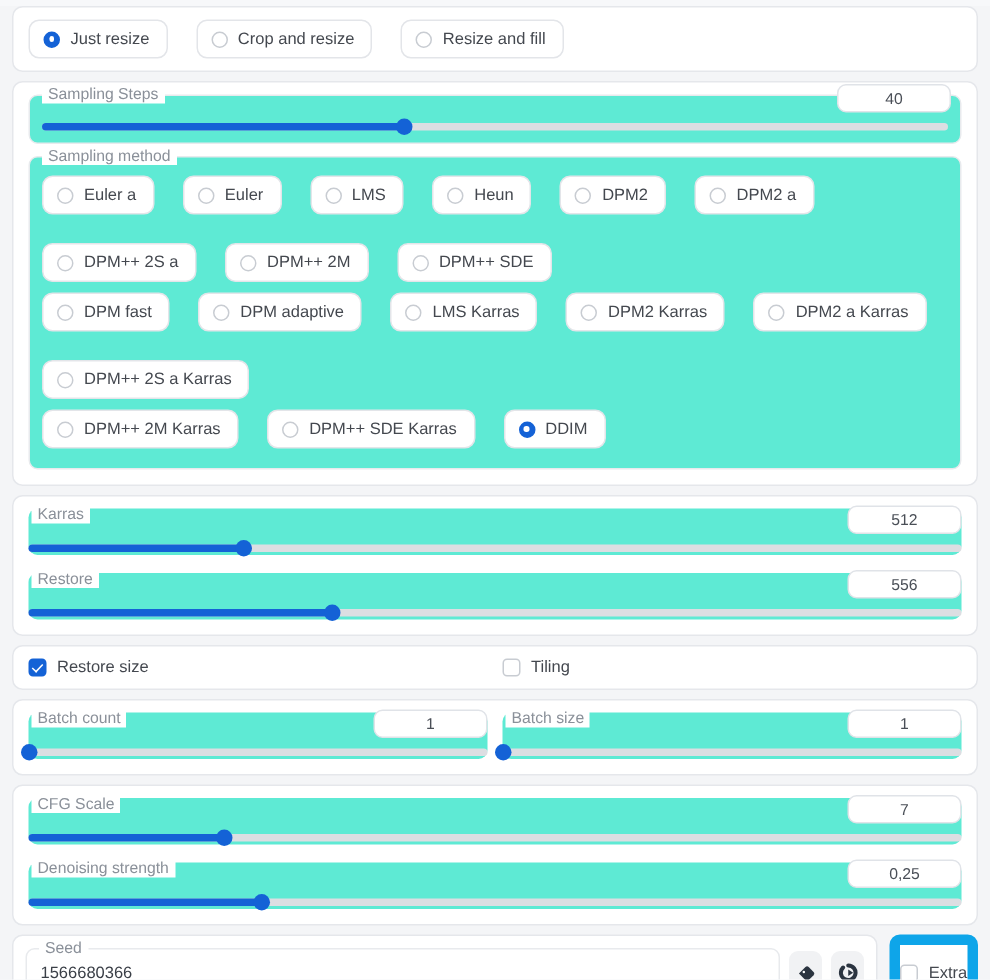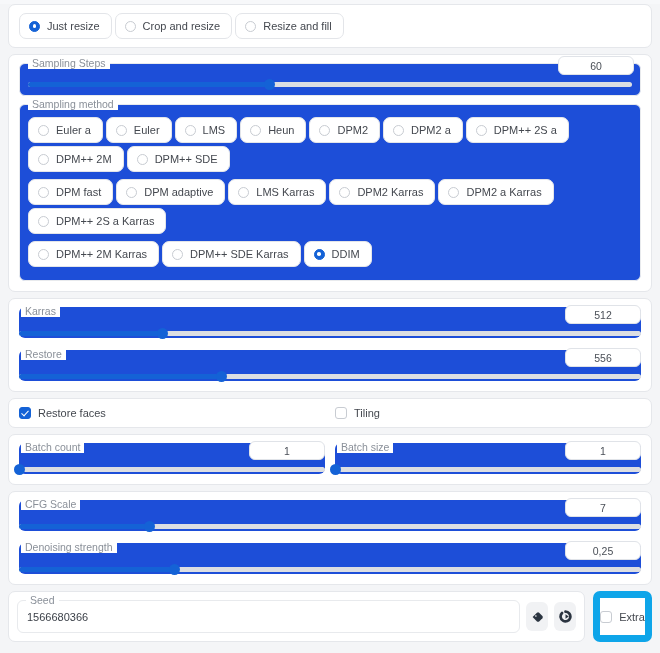--- a/index.html
+++ b/index.html
@@ -47,7 +47,7 @@
   }
 
   
-  .pill-row { display: flex; flex-wrap: wrap; gap: 3px; }
+  .pill-row { display: flex; flex-wrap: wrap; gap: 19px; }
   .pill {
     display: inline-flex;
     align-items: center;

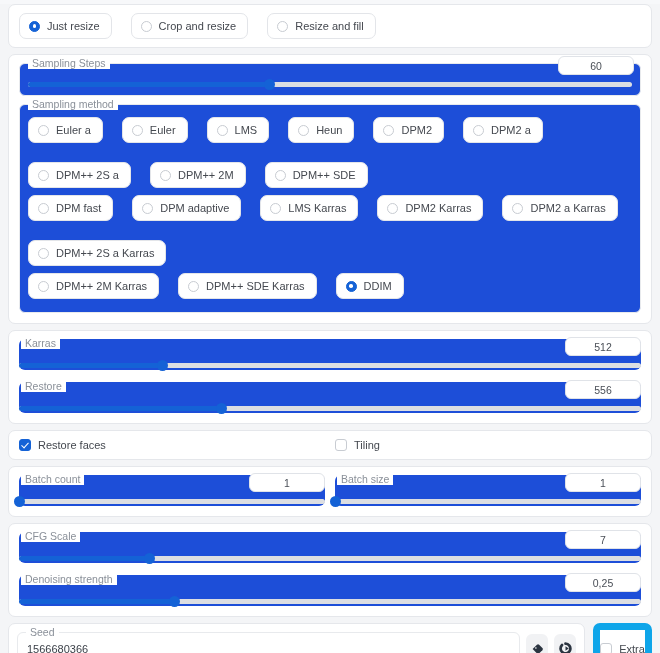--- a/index.html
+++ b/index.html
@@ -32,7 +32,7 @@
     border-radius: 6px;
     padding: 12px 8px 8px 8px;
     margin-bottom: 8px;
-    background: #1d4ed8;
+    background: #5eead4;
   }
   .fs:last-child { margin-bottom: 0; }
   .fs > .fs-label {

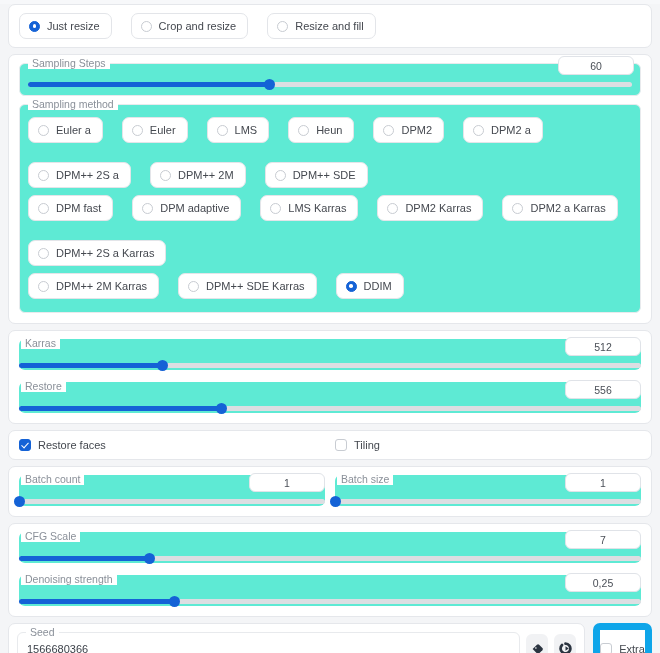--- a/index.html
+++ b/index.html
@@ -210,7 +210,7 @@
   <div class="card">
     <div class="fs">
       <span class="fs-label">Sampling Steps</span>
-      <div class="numbox">60</div>
+      <div class="numbox">40</div>
       <div class="track">
         <div class="fill" id="steps-fill" style="width: 40%;"></div>
         <div class="thumb" id="steps-thumb" style="left: 40%;"></div>

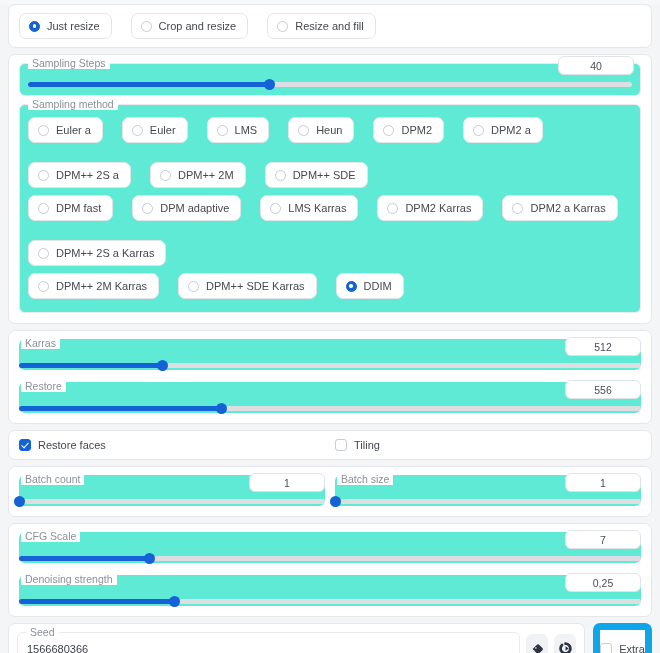--- a/index.html
+++ b/index.html
@@ -324,7 +324,7 @@
     <div class="cols">
       <label class="chk-wrap">
         <span class="chk on"></span>
-        <span class="chk-label">Restore faces</span>
+        <span class="chk-label">Restore size</span>
       </label>
       <label class="chk-wrap">
         <span class="chk"></span>

